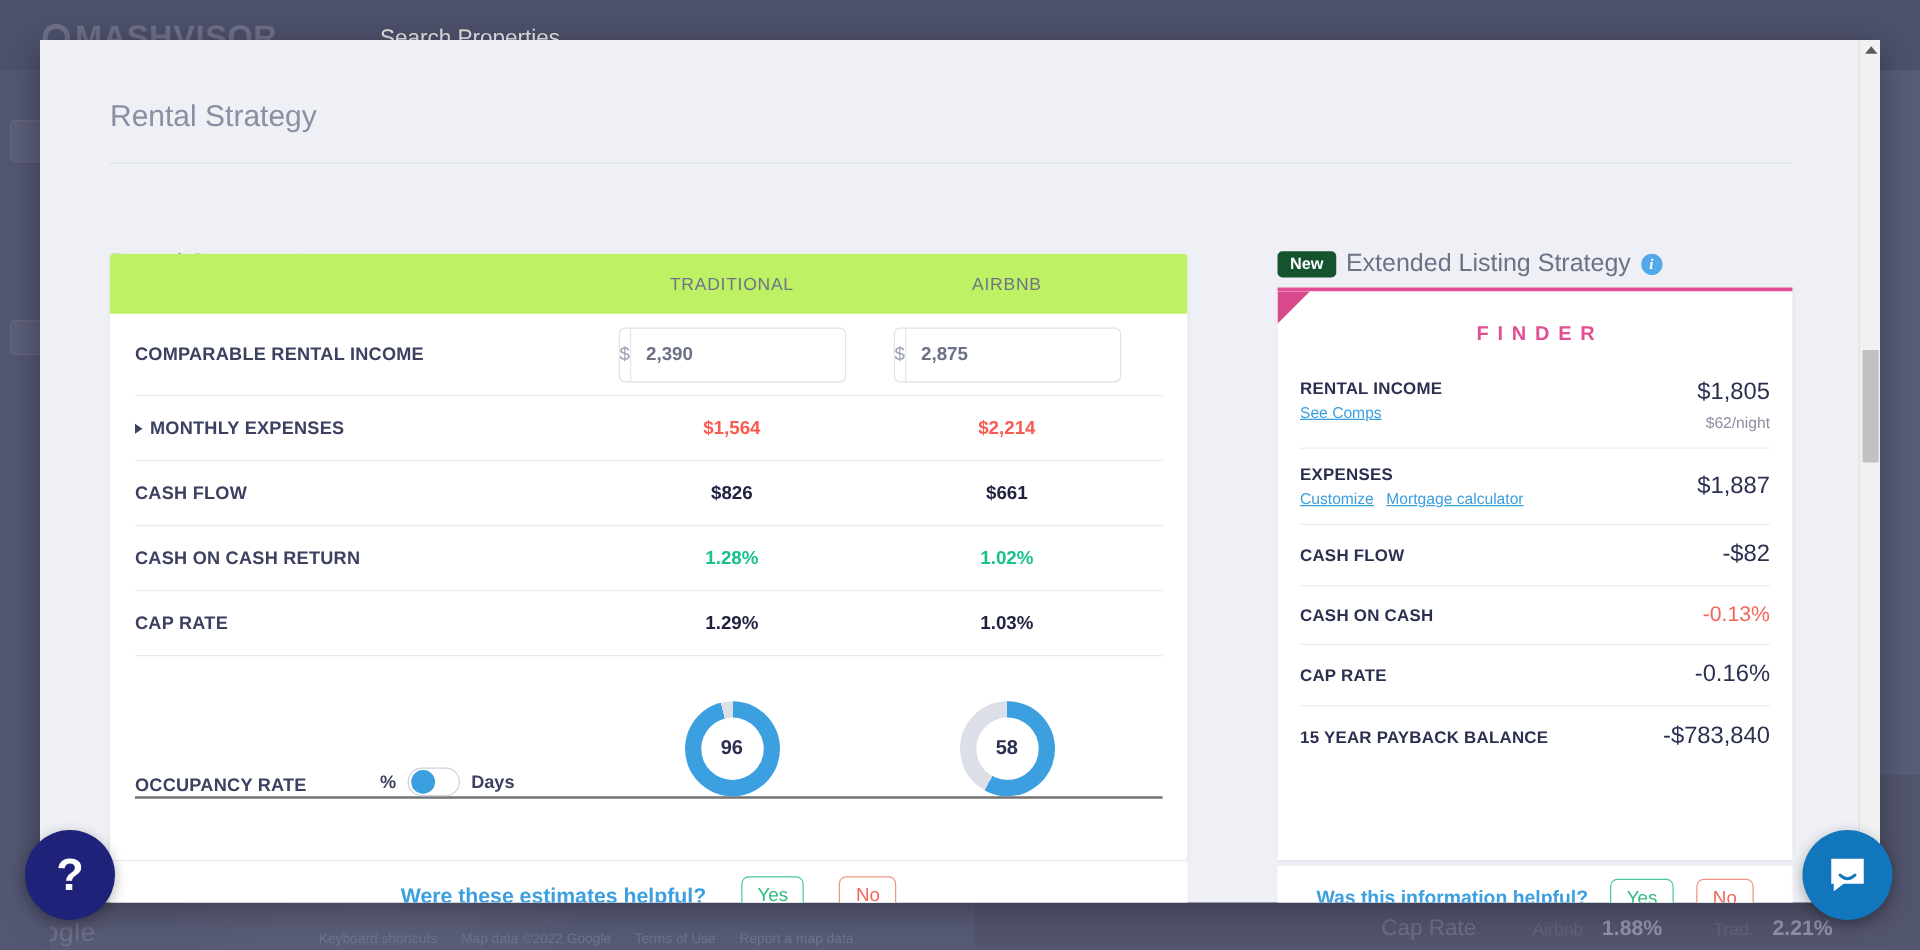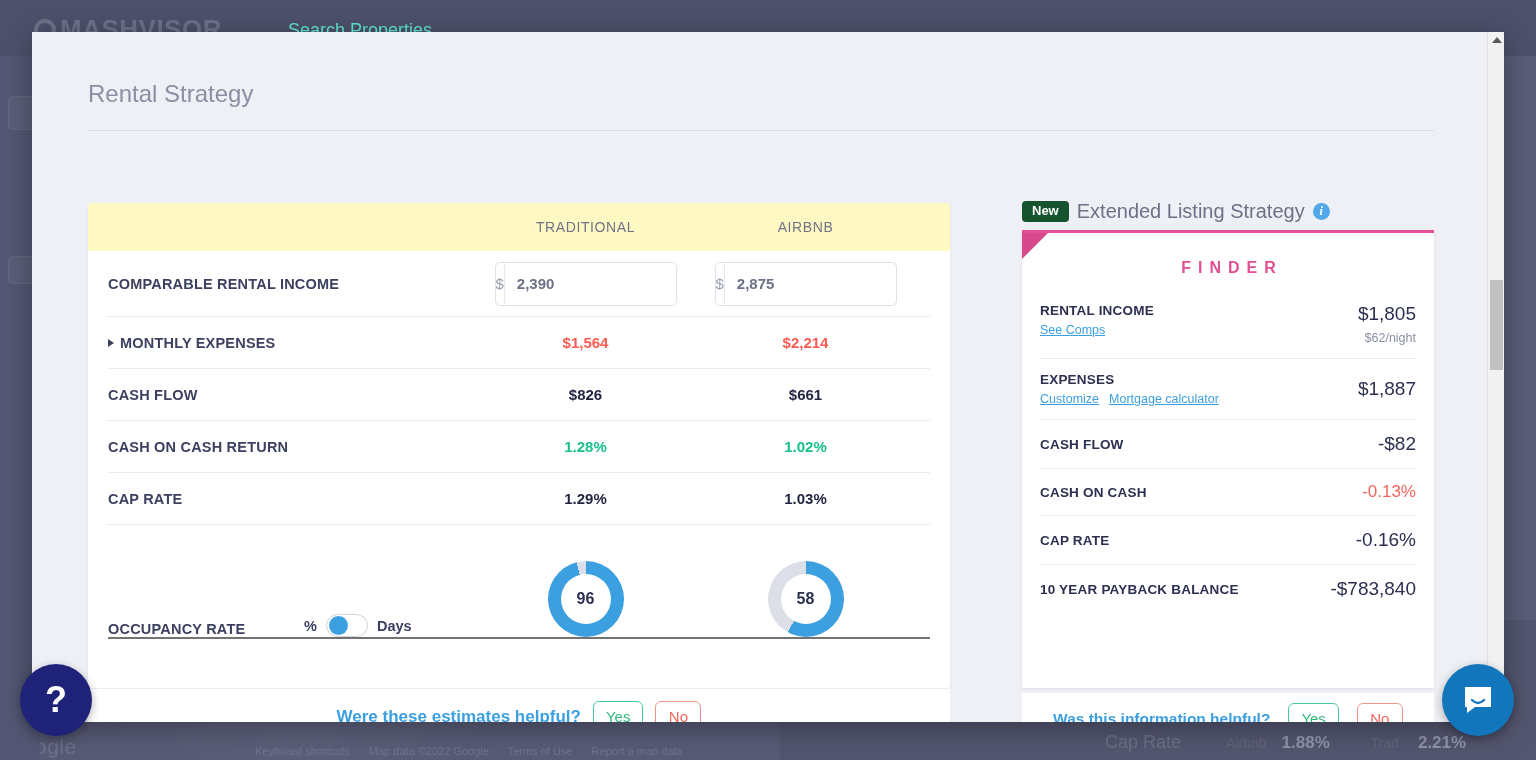--- a/index.html
+++ b/index.html
@@ -46,8 +46,8 @@
     border: 4px solid #6e7189; vertical-align: -3px; margin-right: 4px;
   }
   #bg-search {
-    position: absolute; left: 288px; top: 20px;
-    font-size: 18px; color: #5eead4;
+    position: absolute; left: 304px; top: 20px;
+    font-size: 18px; color: #e5e5e5;
   }
   #bg-right {
     position: absolute; right: 120px; top: 32px;

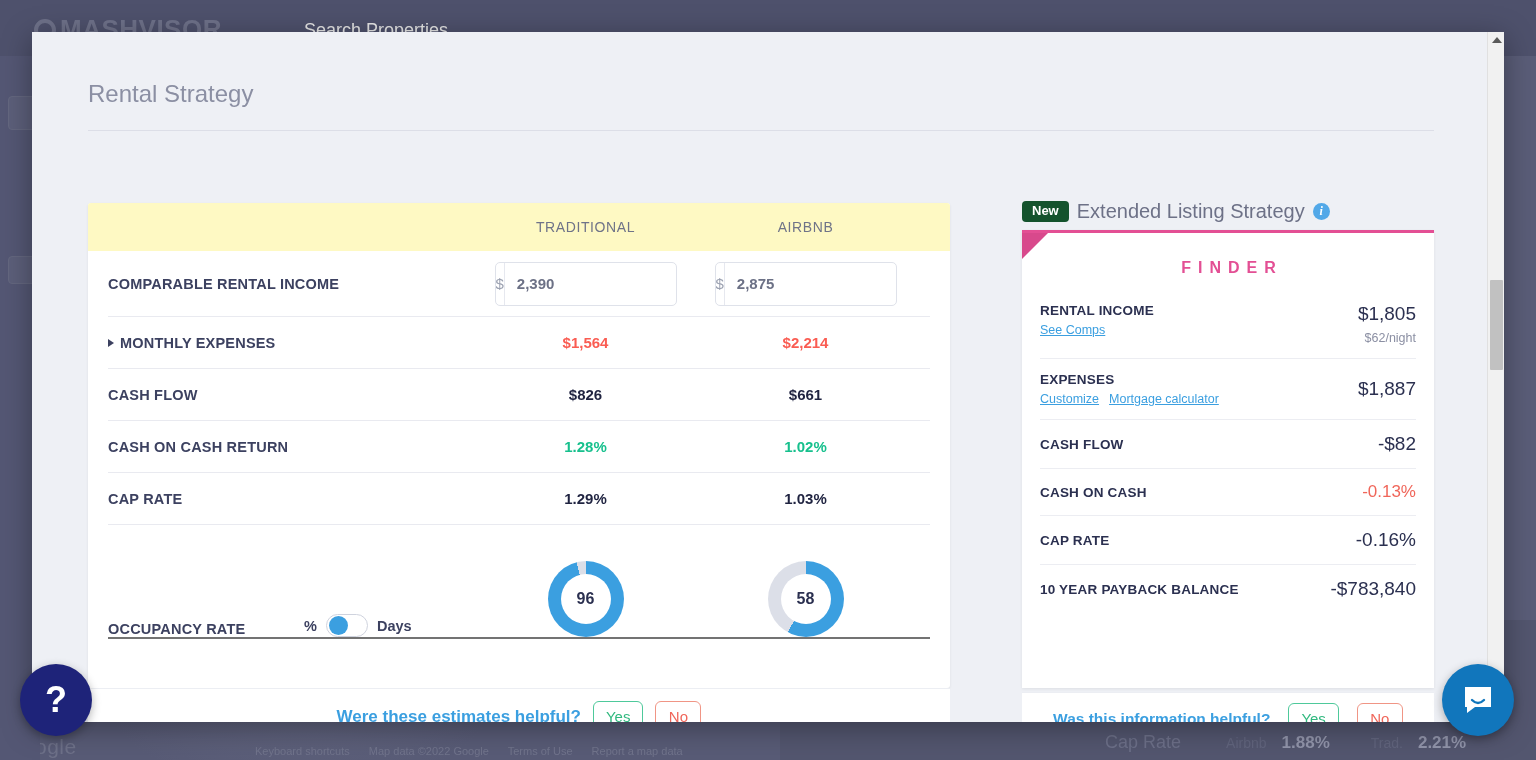--- a/index.html
+++ b/index.html
@@ -114,7 +114,7 @@
     overflow: hidden;
   }
   #table-head {
-    height: 48px; background: #fef9c3;
+    height: 48px; background: #bef264;
     display: flex; align-items: center;
   }
   #table-head .th {

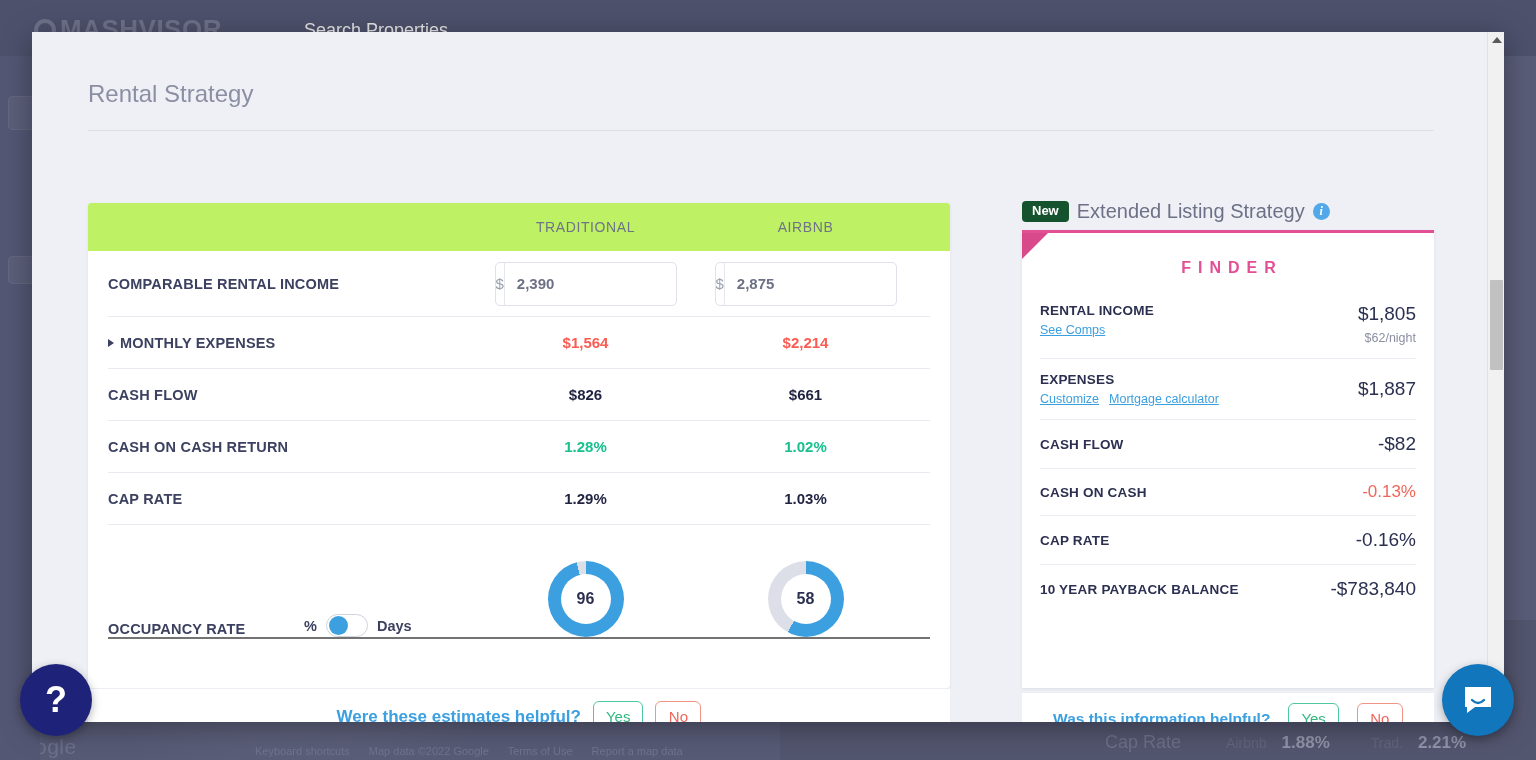--- a/index.html
+++ b/index.html
@@ -487,7 +487,7 @@
       </div>
 
       <div class="ff-row" style="align-items:center;">
-        <div class="ff-key">10 YEAR PAYBACK BALANCE</div>
+        <div class="ff-key">15 YEAR PAYBACK BALANCE</div>
         <div class="ff-val">-$783,840</div>
       </div>
     </div>

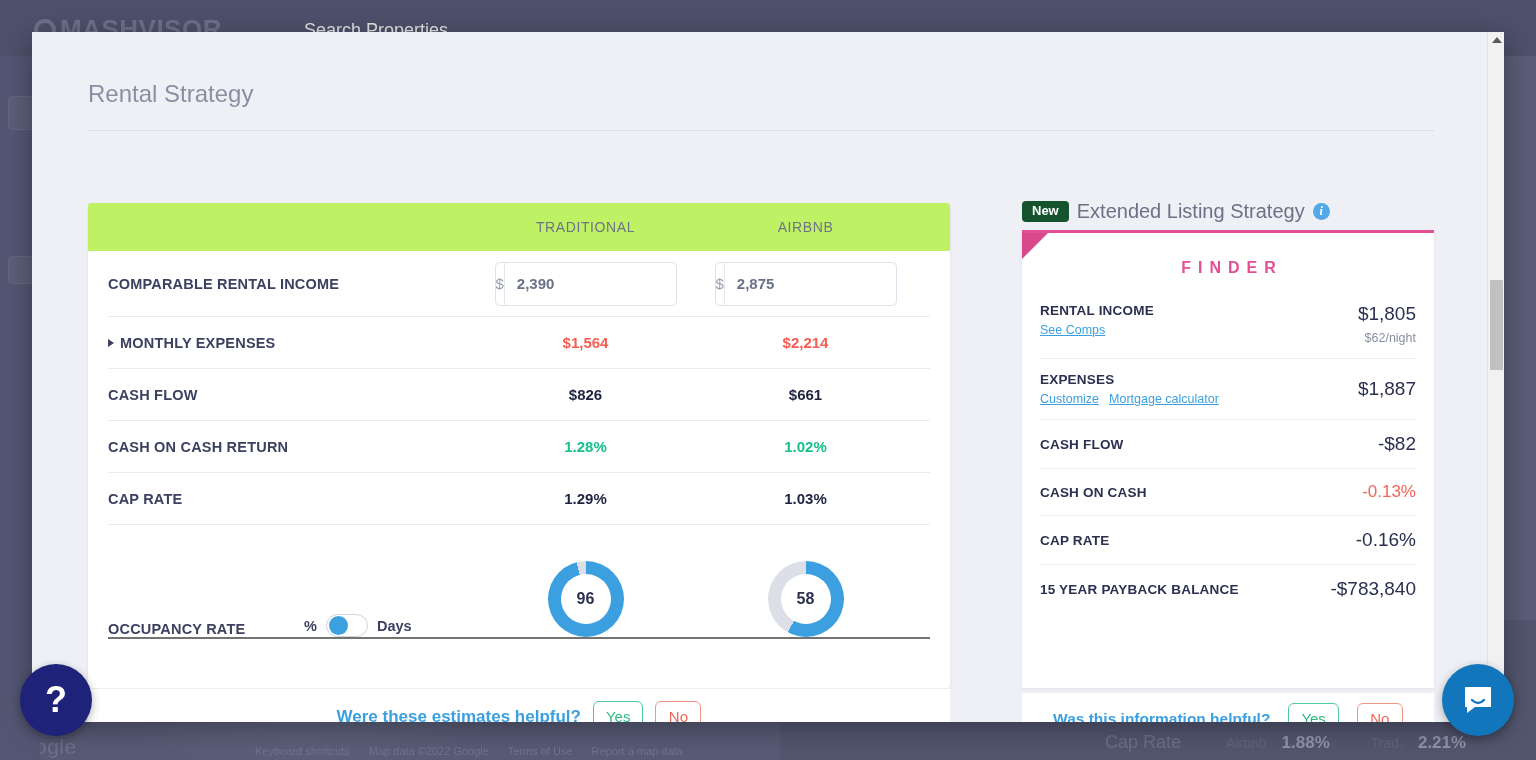--- a/index.html
+++ b/index.html
@@ -188,7 +188,7 @@
 
   
   .feedback {
-    display: flex; align-items: center; justify-content: center; gap: 12px;
+    display: flex; align-items: center; justify-content: center; gap: 28px;
     background: #fff; border-top: 1px solid #eceef3;
   }
   .feedback .q {

